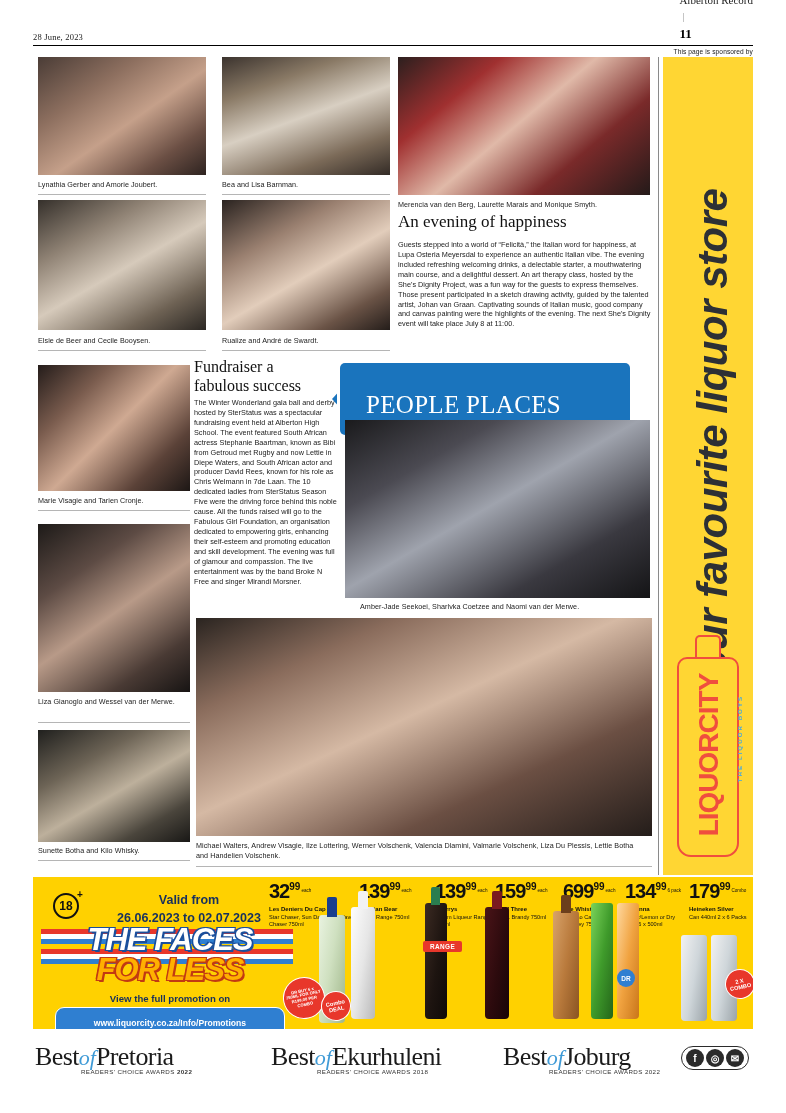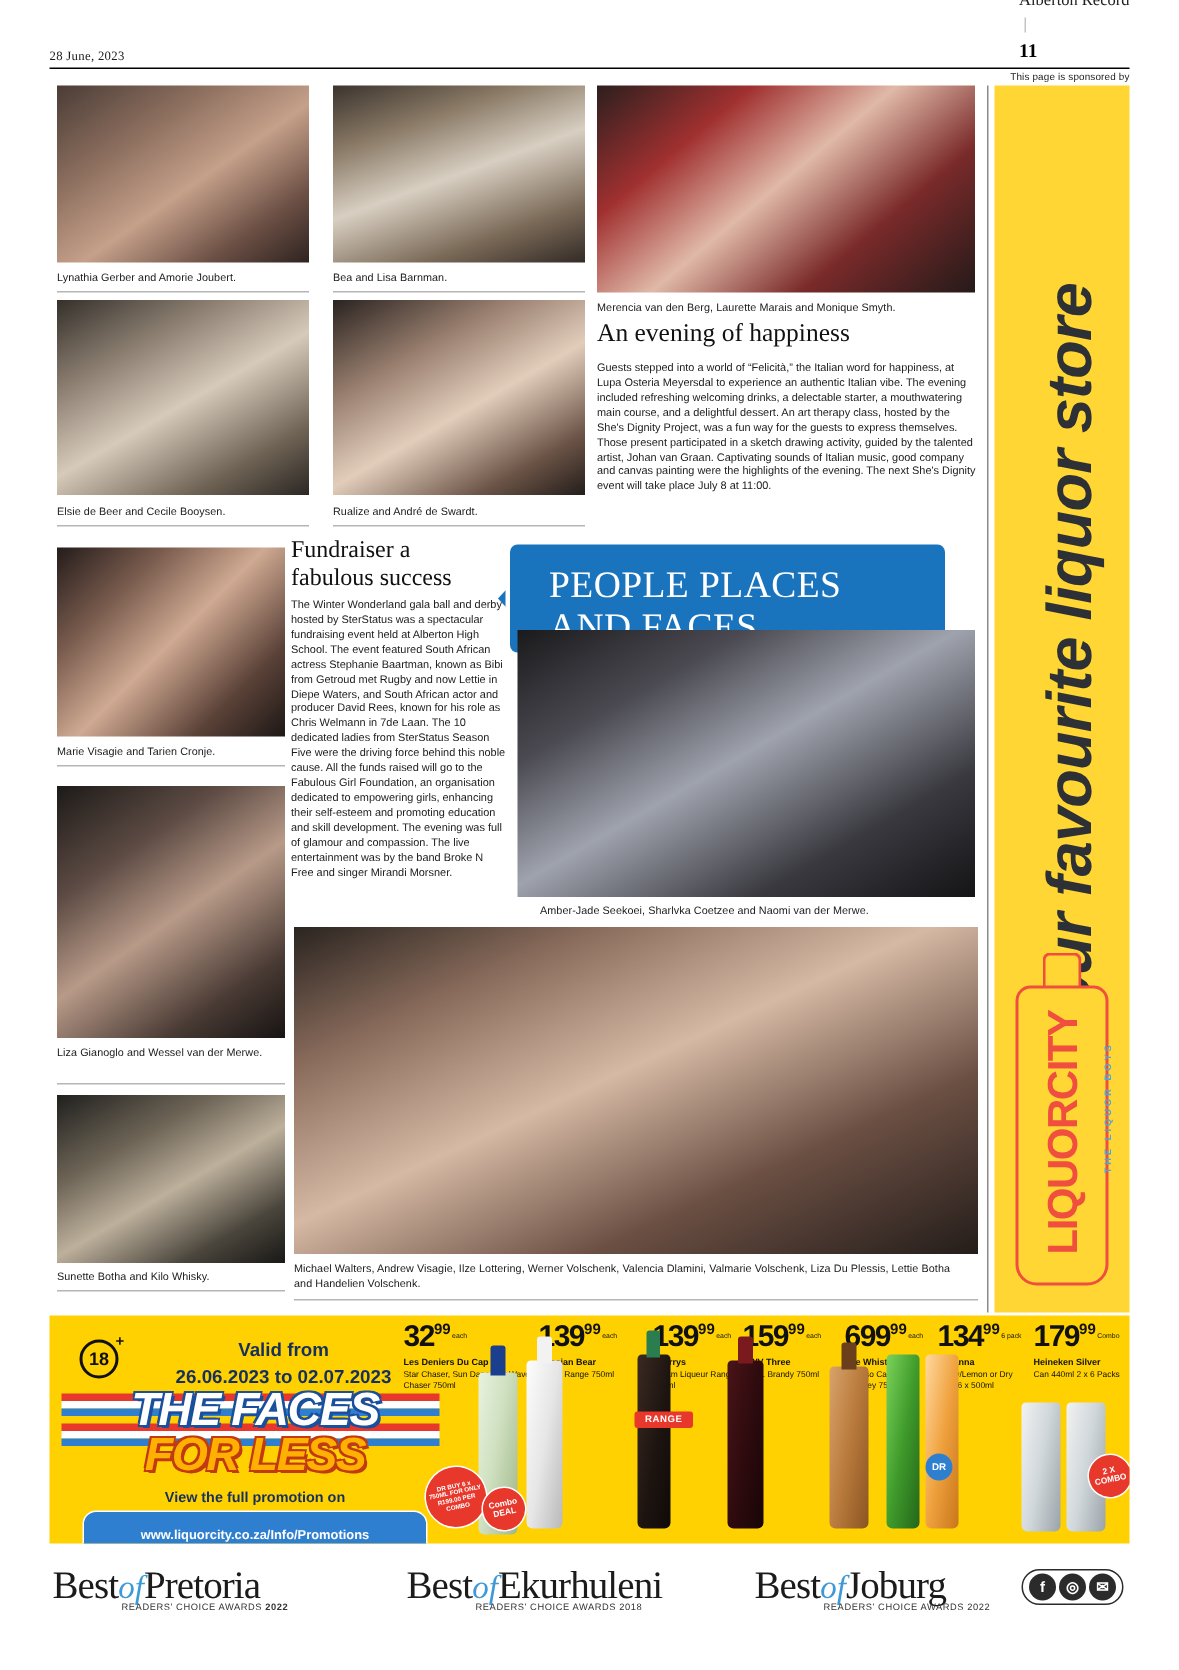--- a/index.html
+++ b/index.html
@@ -319,7 +319,6 @@
   <div class="ppf-banner">
     <div class="ppf-text">
       <div>PEOPLE PLACES</div>
-      <div>AND FACES</div>
     </div>
   </div>
 

